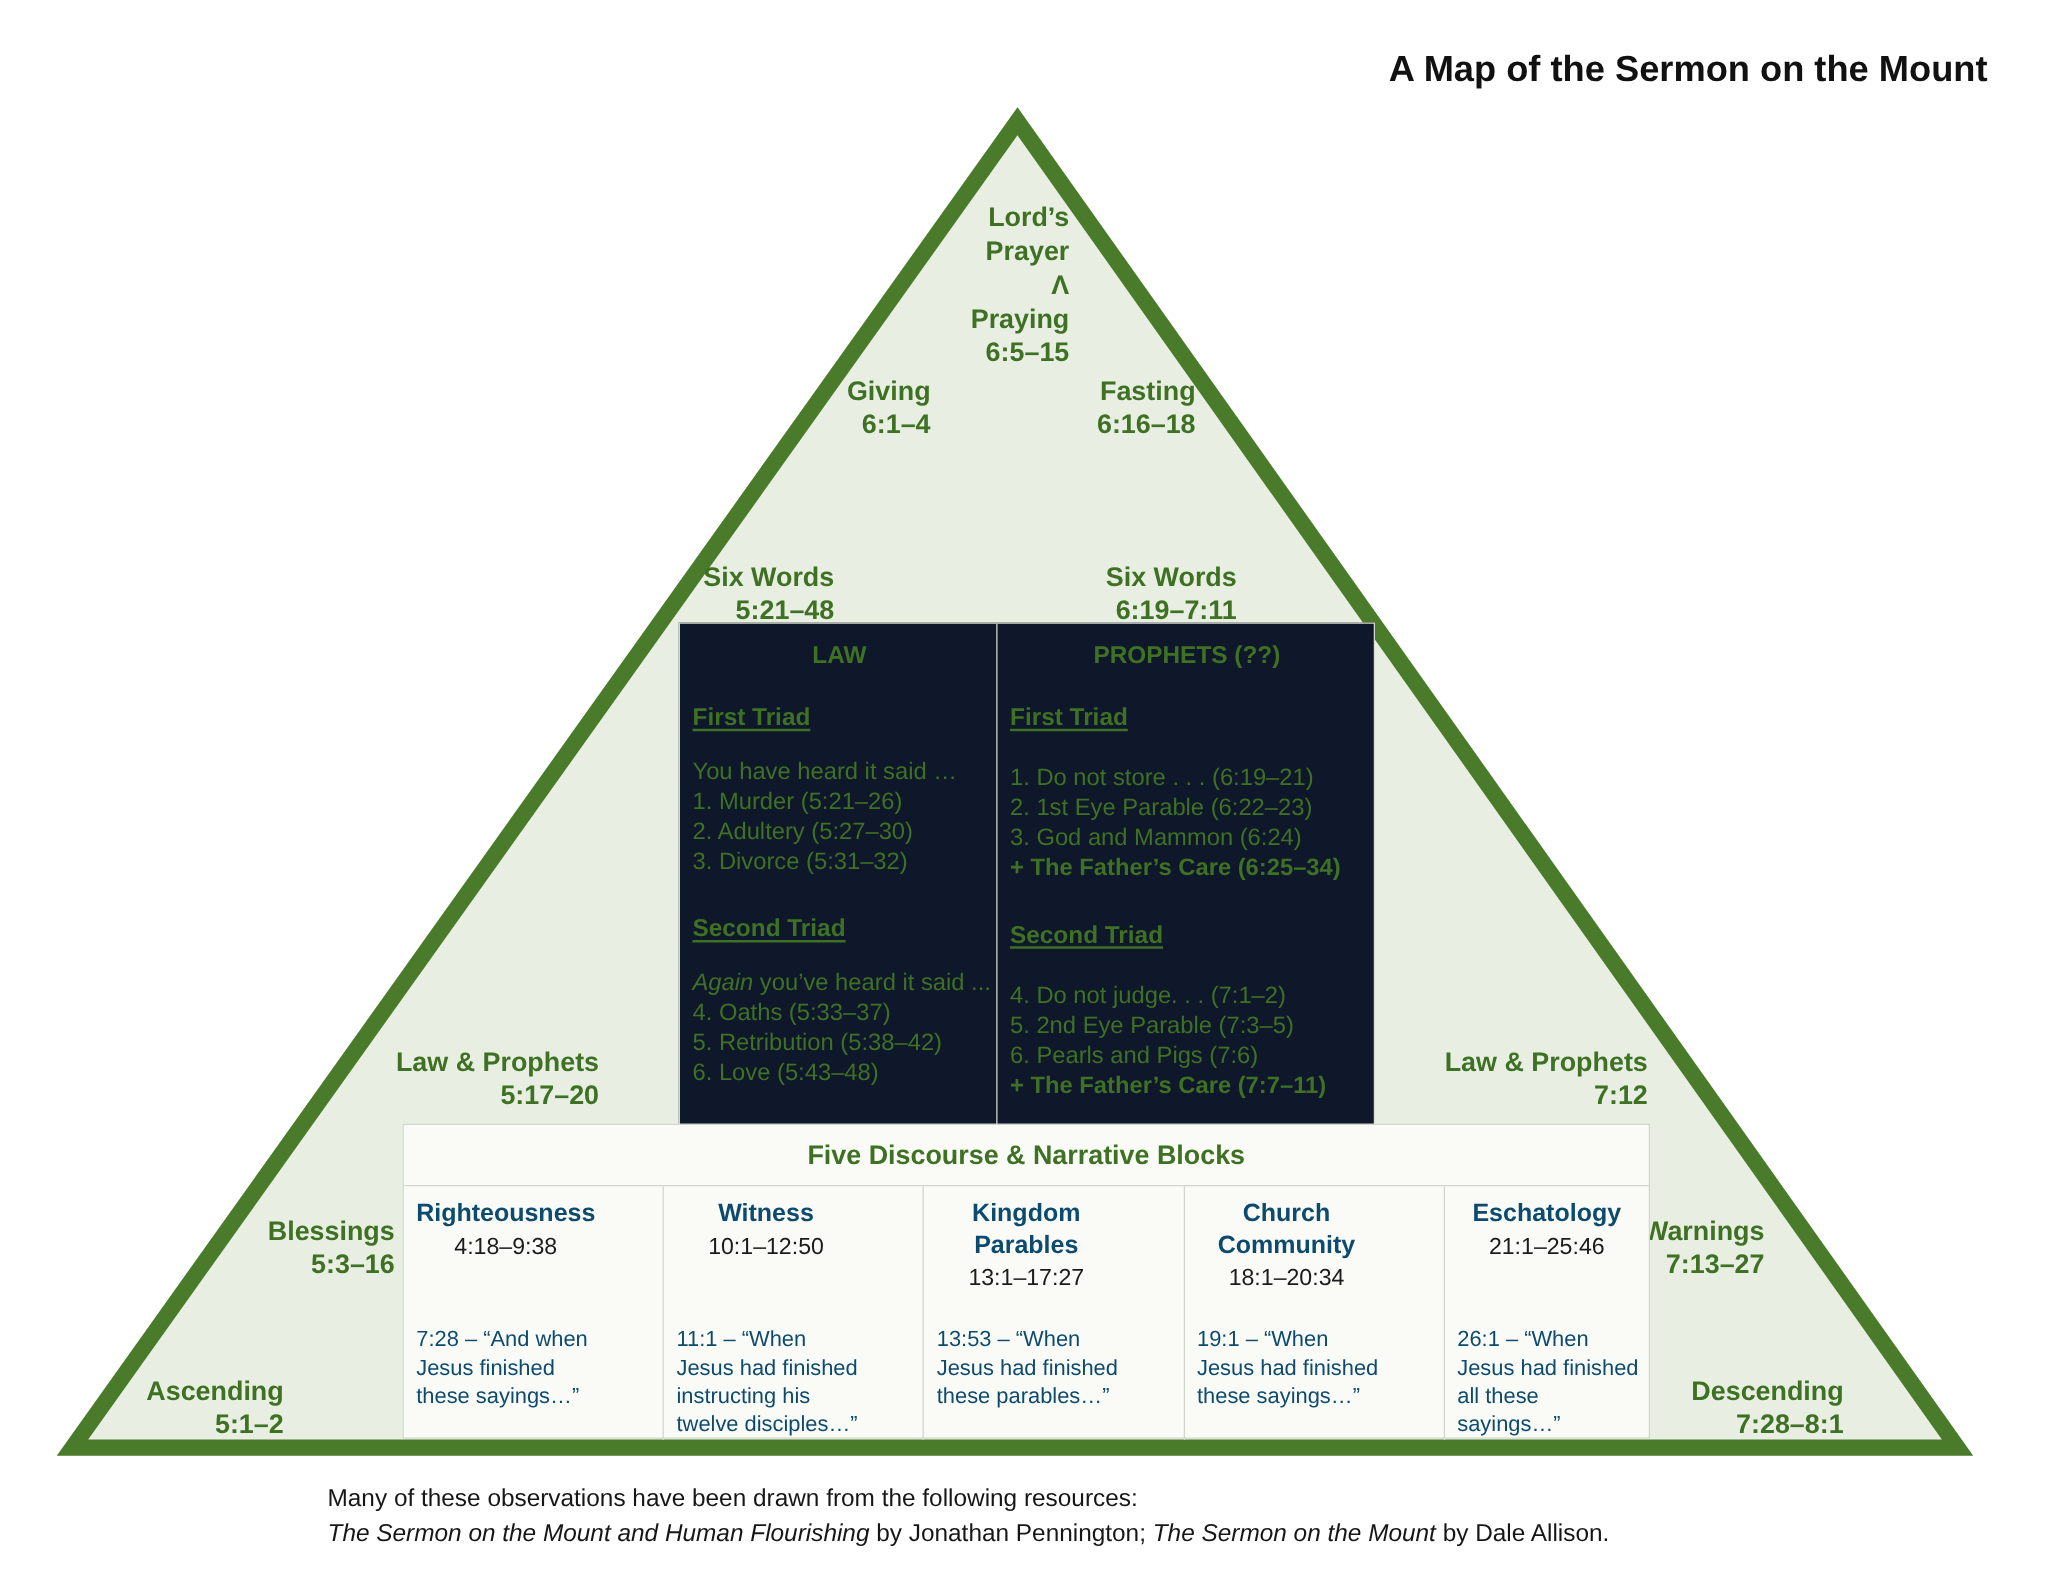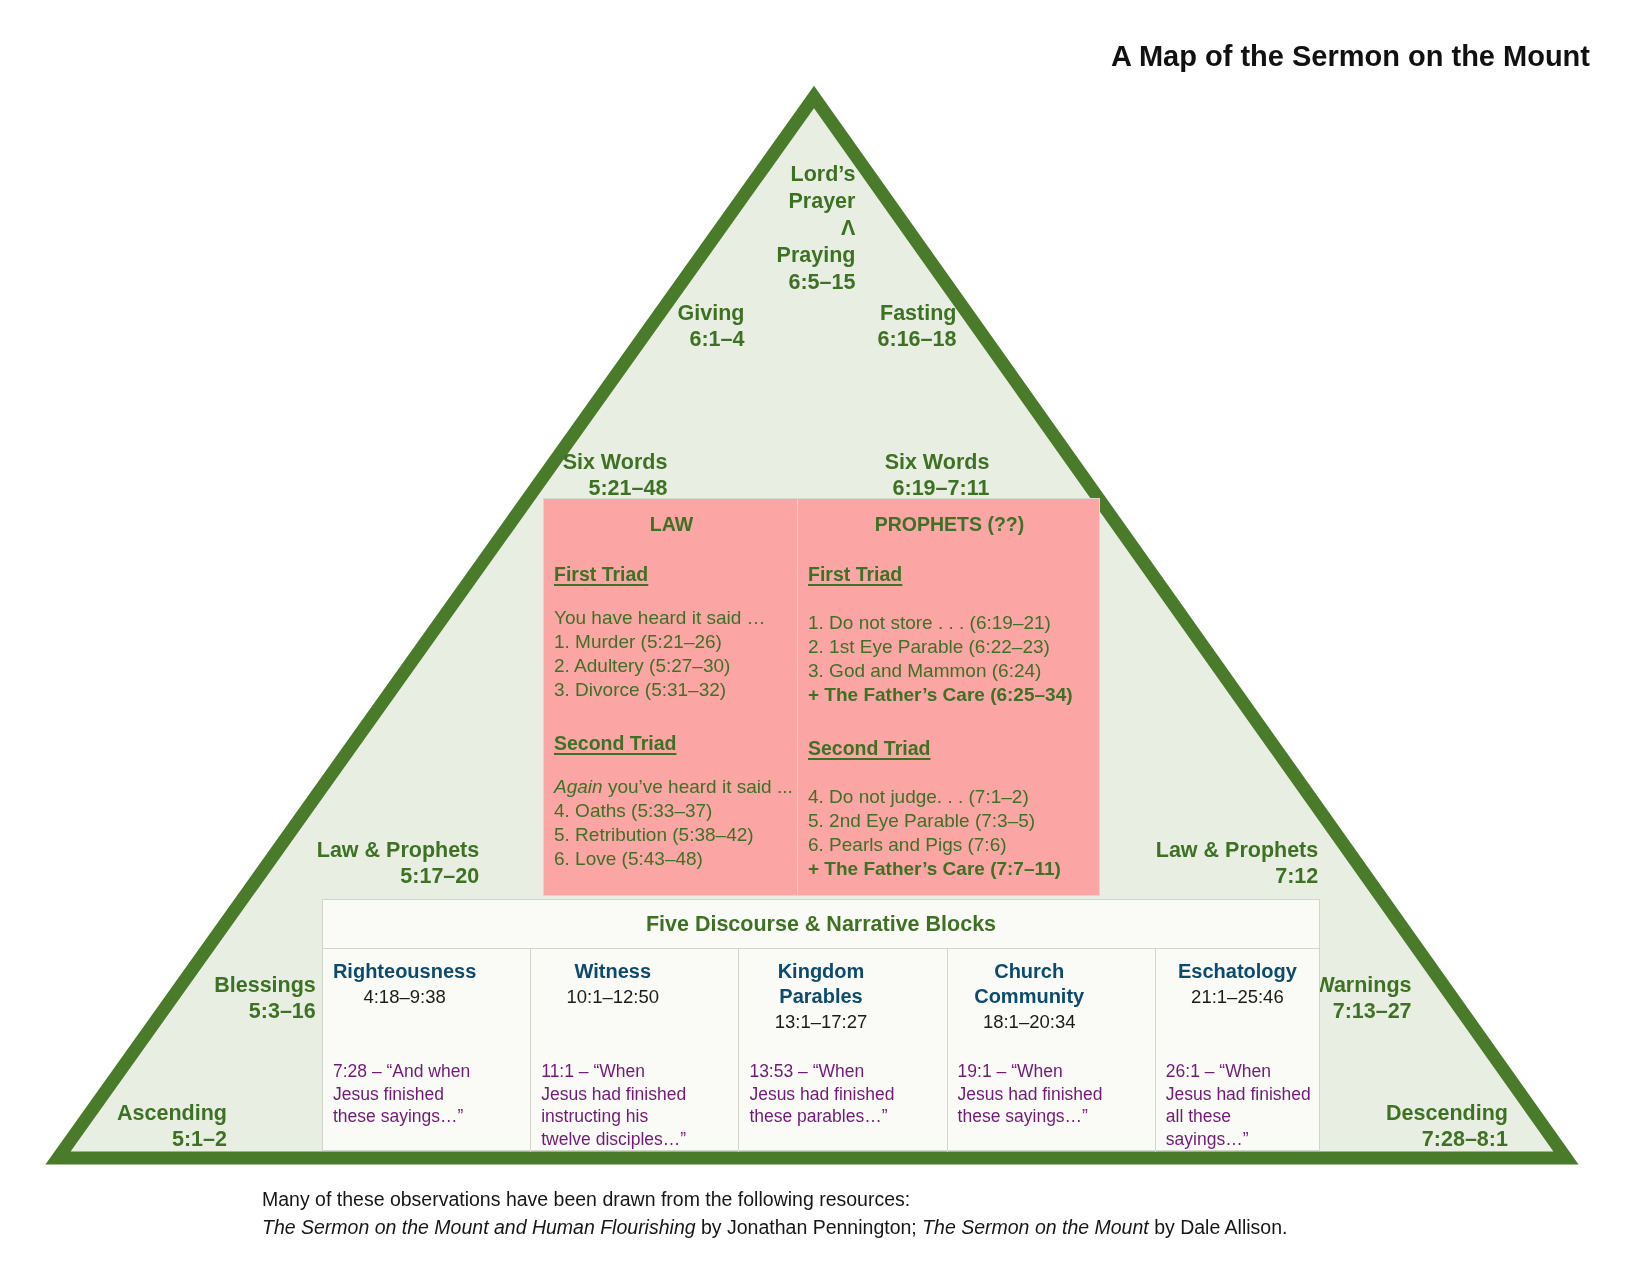--- a/index.html
+++ b/index.html
@@ -16,8 +16,8 @@
   .lords{line-height:27px;white-space:pre-line;}
 
   
-  .lp-box{position:absolute;left:543px;top:498px;width:557px;height:398px;box-sizing:border-box;
-          background:#fca5a5;border:1px solid #d6dacd;display:flex;}
+  .lp-box{position:absolute;left:543px;top:498px;width:557px;height:449px;box-sizing:border-box;
+          background:#0f172a;border:1px solid #d6dacd;display:flex;}
   .lp-col{box-sizing:border-box;padding:13px 8px 0 10px;color:#3e7124;font-size:19px;line-height:24px;}
   .lp-col.law{width:254px;border-right:1px solid #d6dacd;}
   .lp-col.prophets{width:302px;}

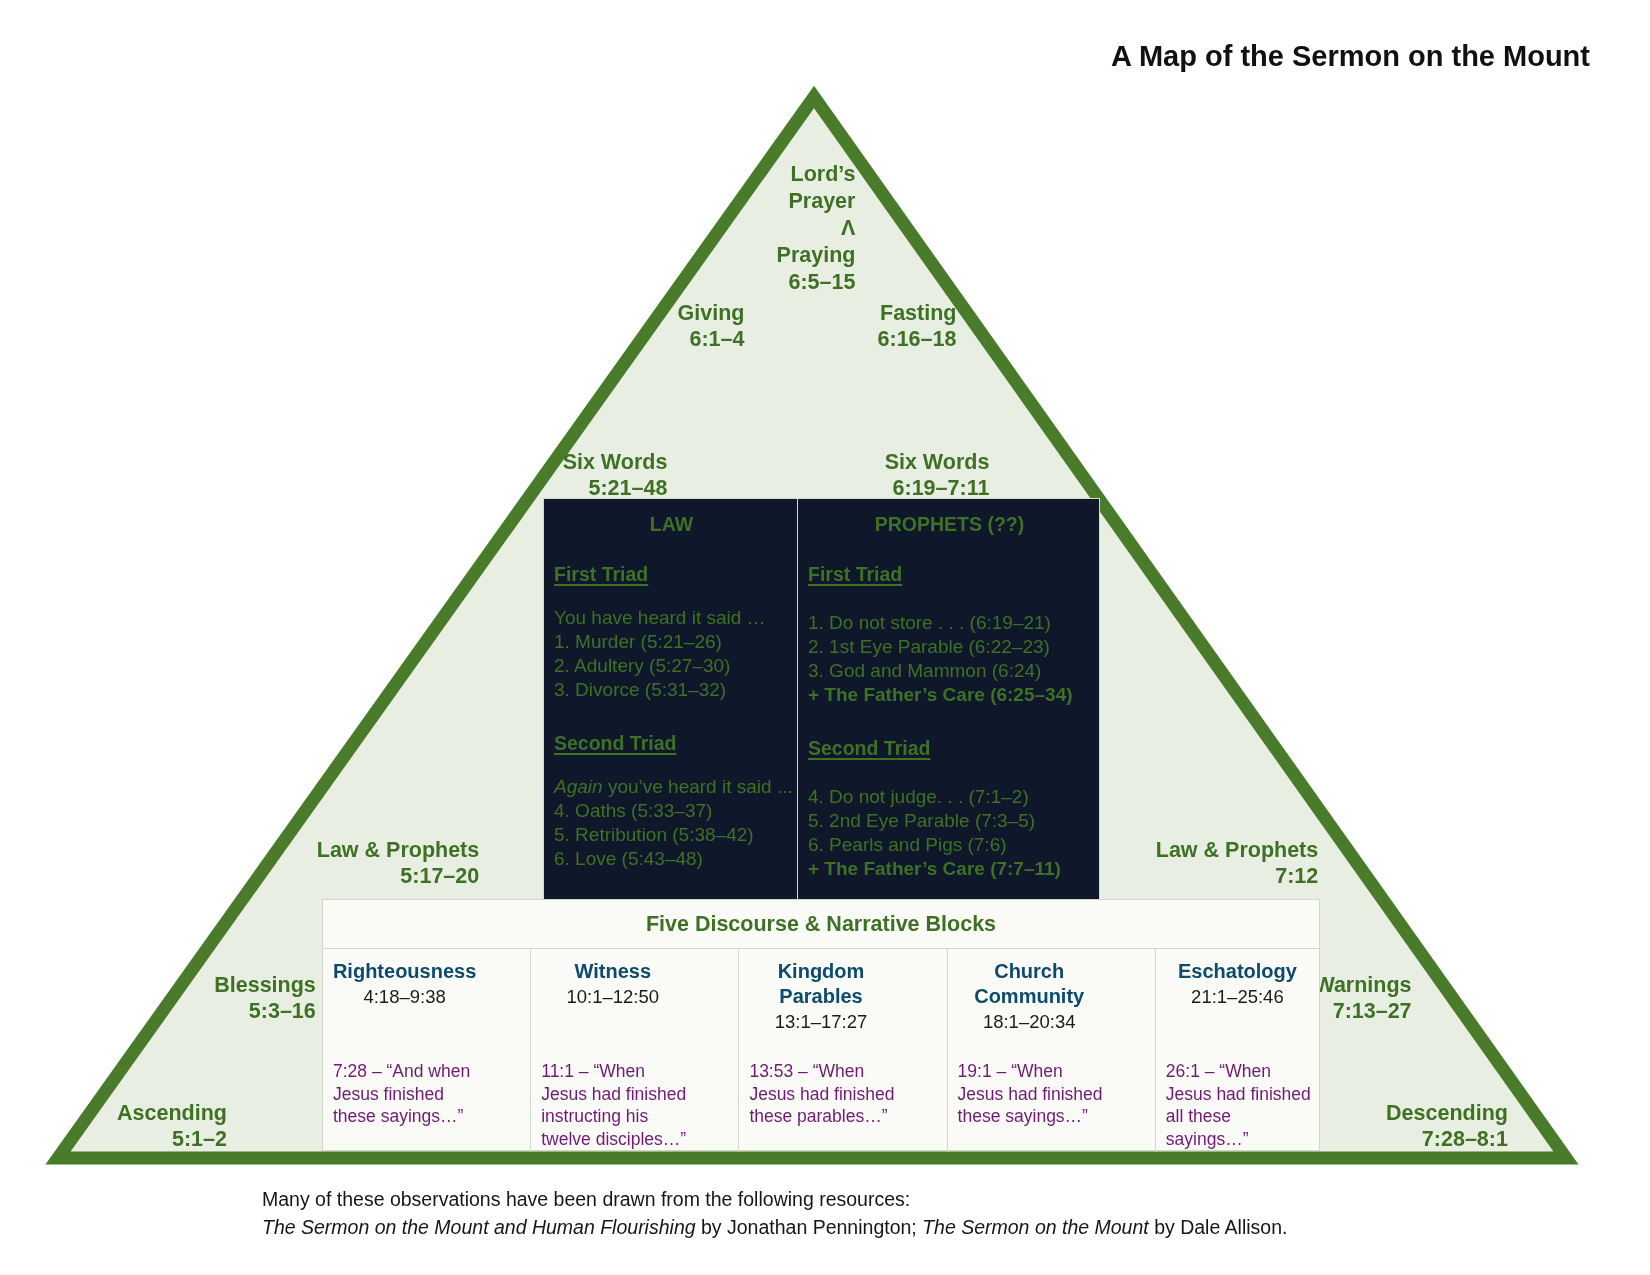--- a/index.html
+++ b/index.html
@@ -44,7 +44,7 @@
            white-space:pre-line;}
   .bt-ref{text-align:center;font-size:18.5px;line-height:25px;color:#1b1b1b;}
   .bt-quote{position:absolute;top:111px;left:10px;right:5px;font-size:17.5px;line-height:22.5px;
-            color:#701a75;}
+            color:#0c4a6e;}
 
   
   .footer{position:absolute;left:262px;top:1186px;font-size:19.5px;line-height:27.5px;color:#161616;}

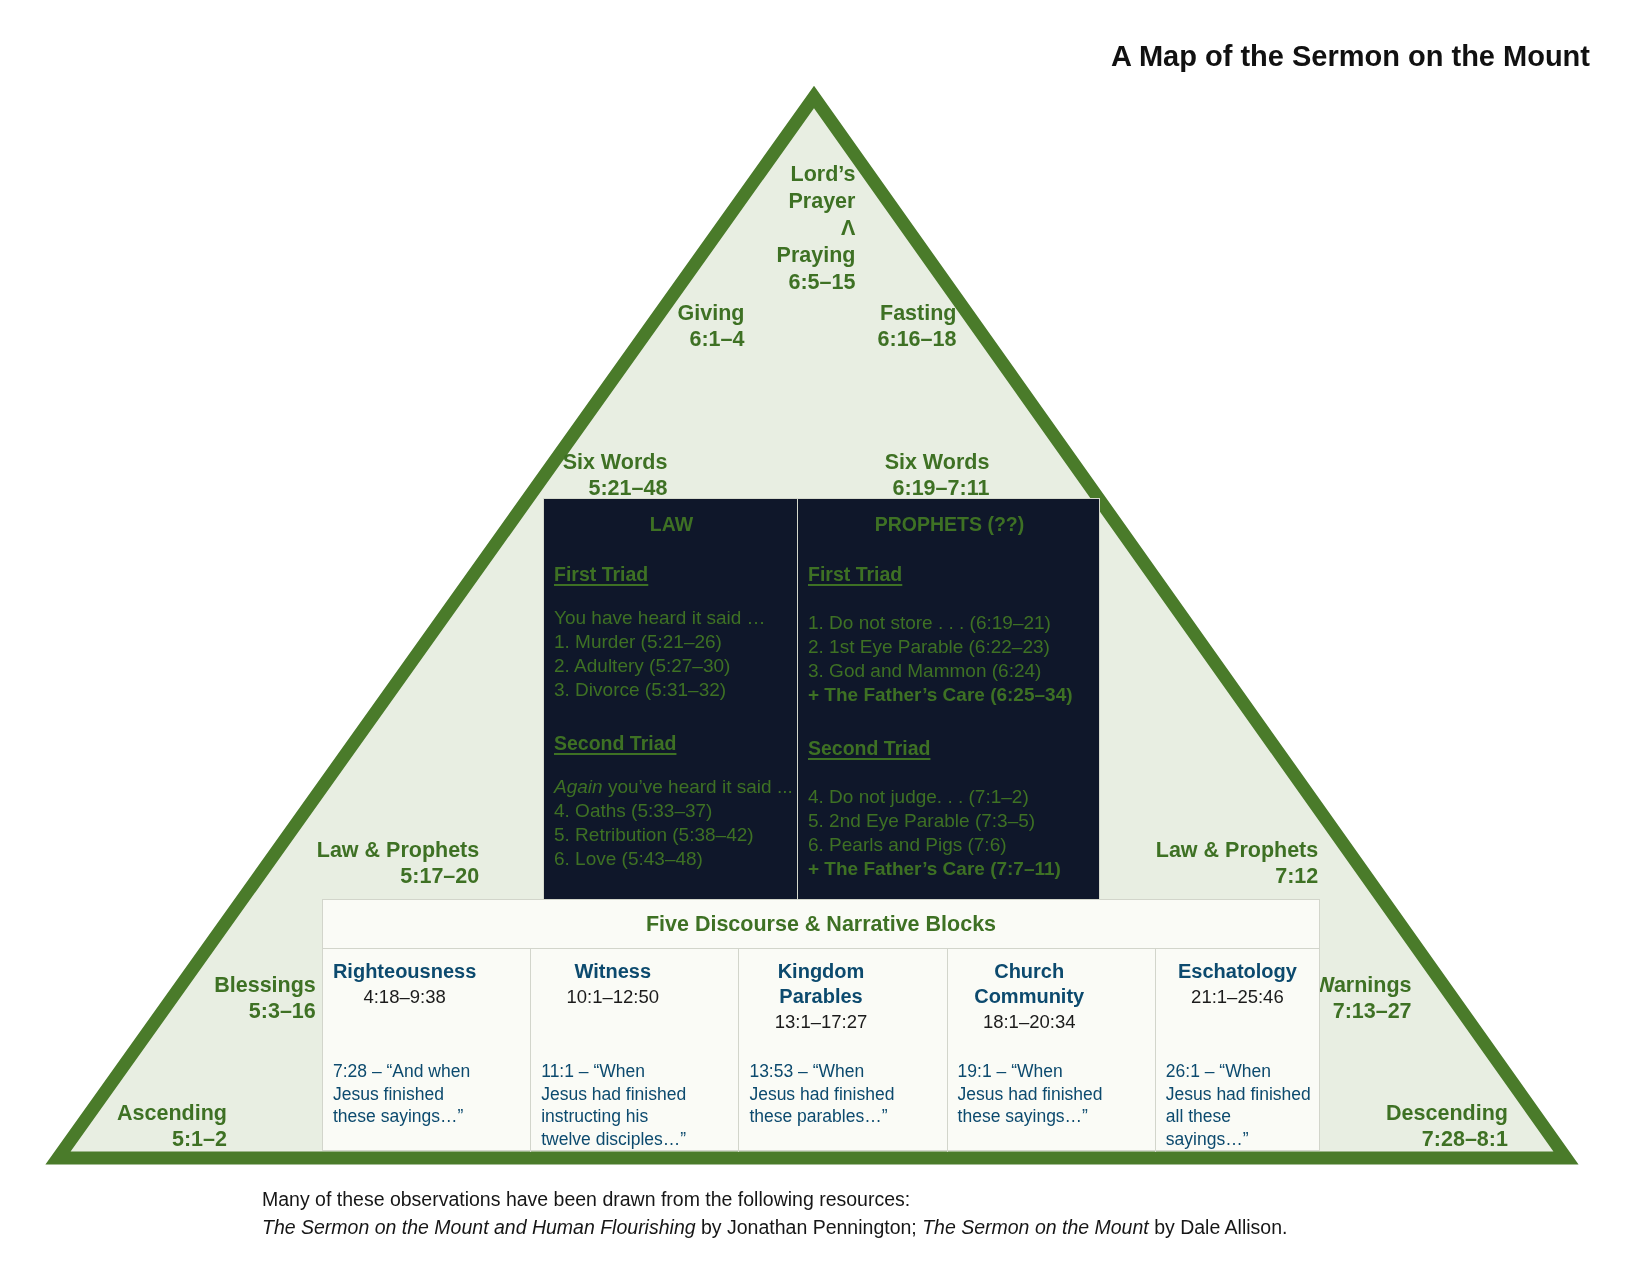--- a/index.html
+++ b/index.html
@@ -105,7 +105,7 @@
     <span class="ln">Ascending</span>
     <span class="ln">5:1–2</span>
   </div>
-  <div class="glabel" style="left:1447px;top:1100px;">
+  <div class="glabel" style="left:1414px;top:1100px;">
     <span class="ln">Descending</span>
     <span class="ln">7:28–8:1</span>
   </div>

